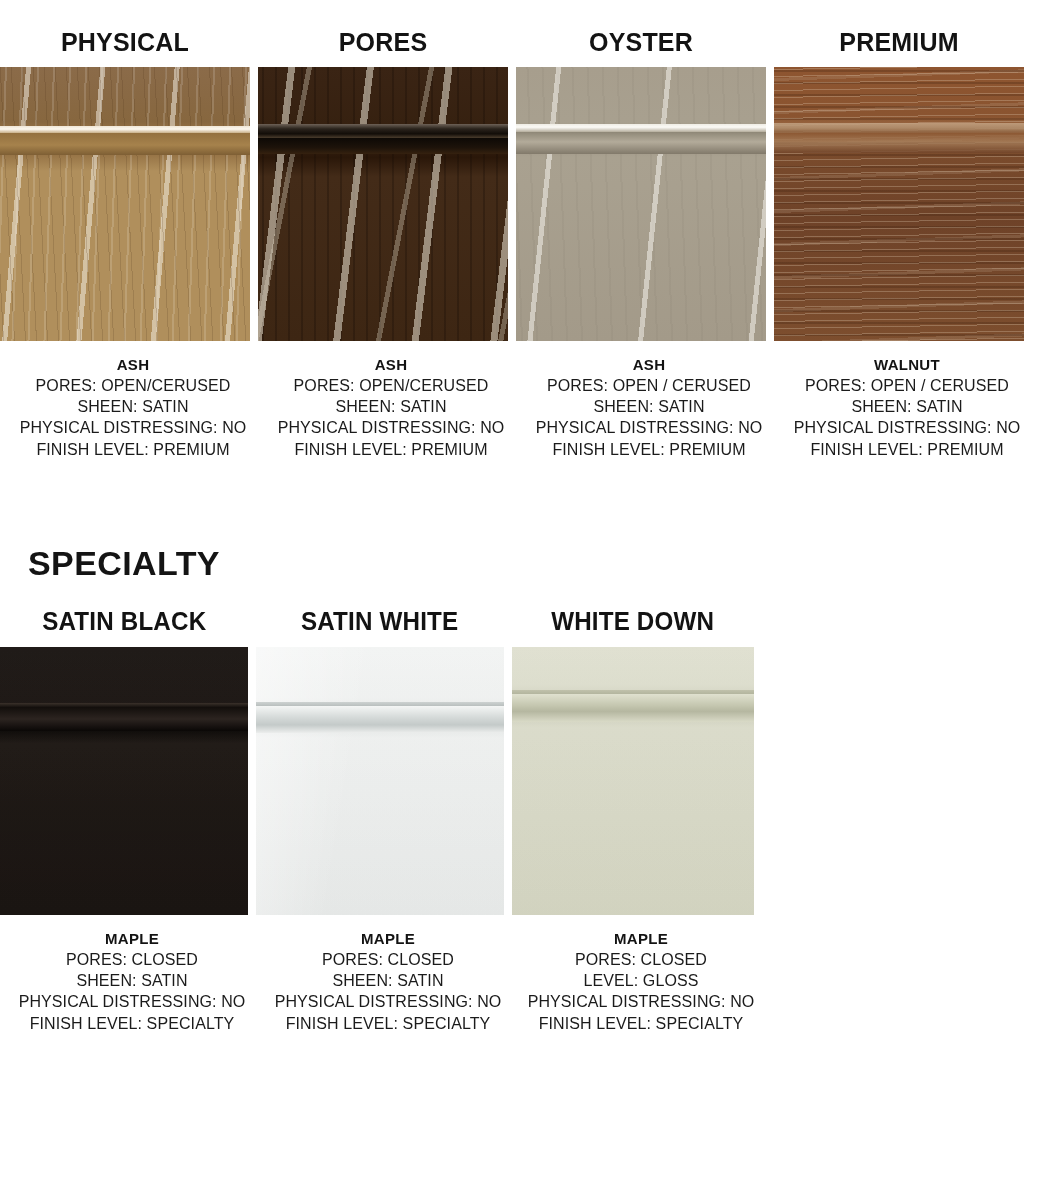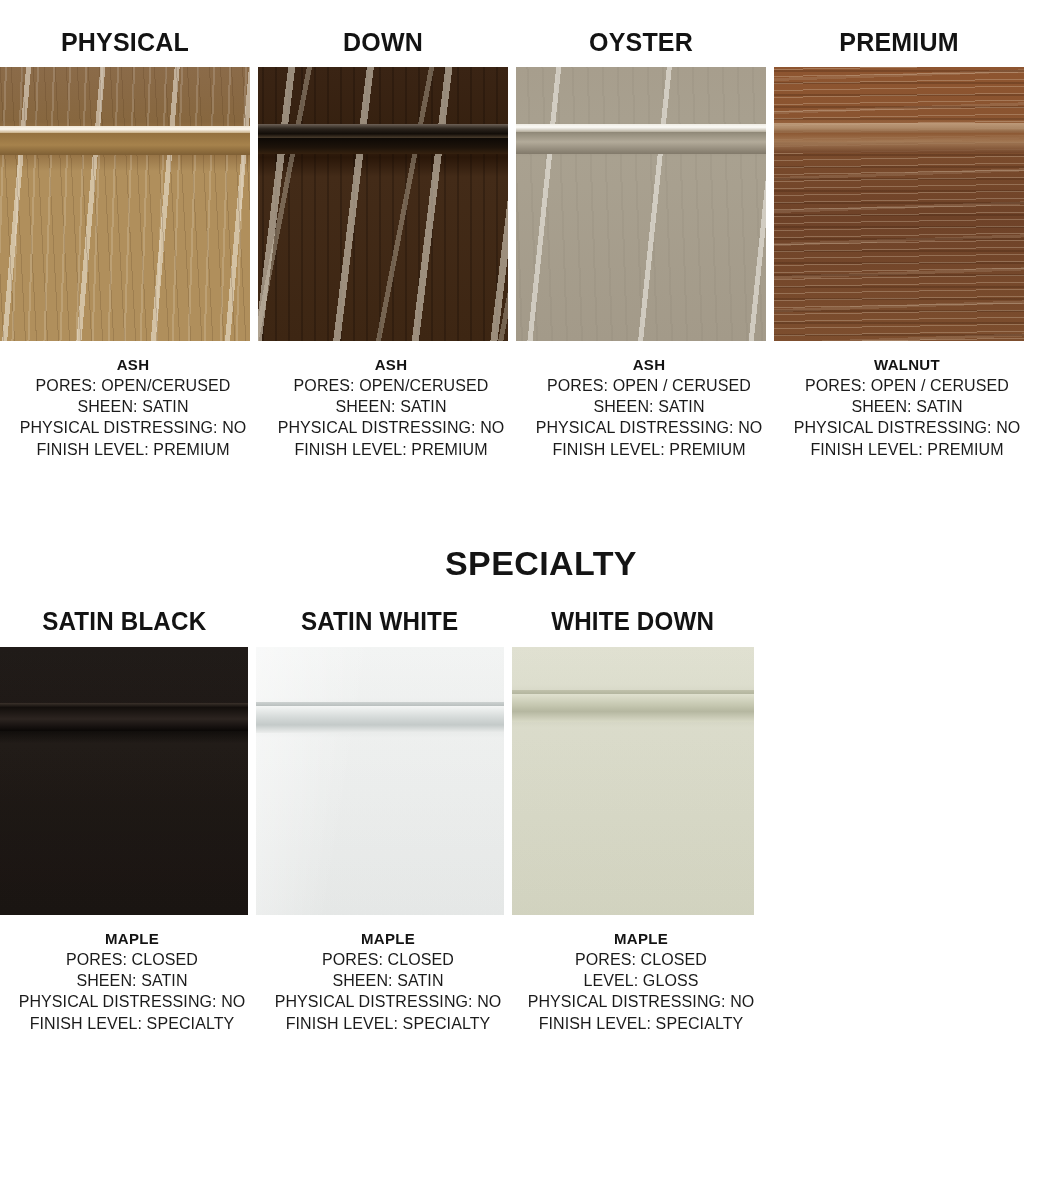--- a/index.html
+++ b/index.html
@@ -239,7 +239,7 @@
       </div>
 
       <div class="card">
-        <div class="card-name">DOWN</div>
+        <div class="card-name">PORES</div>
         <div class="swatch sw-sable">
           <div class="base"></div>
           <div class="grain"></div>

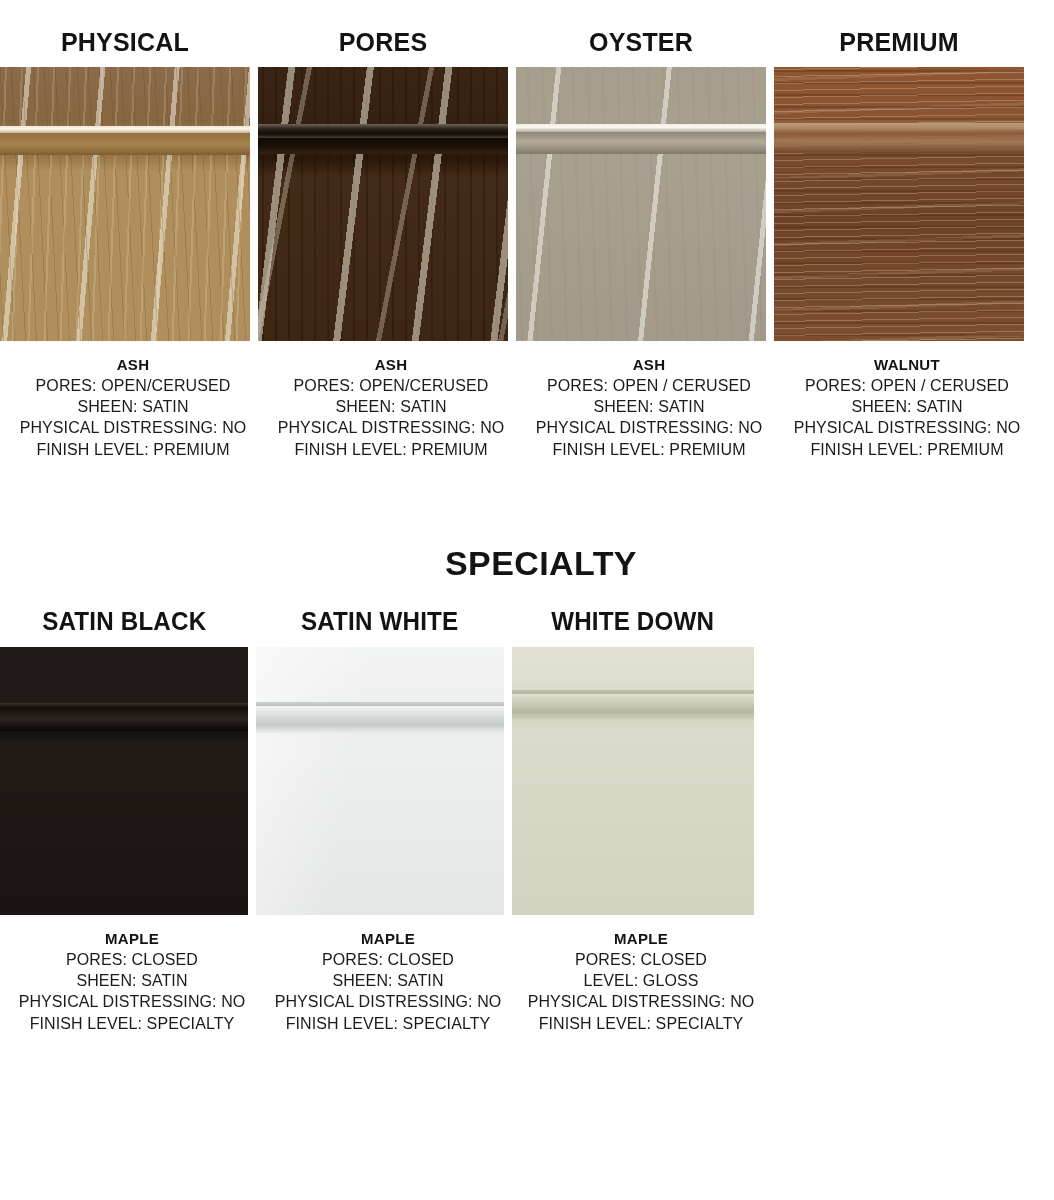--- a/index.html
+++ b/index.html
@@ -32,7 +32,7 @@
     line-height: 1;
   }
   #premium-section .section-title { margin: 18px 0 0 28px; }
-  #specialty-section .section-title { margin: 0 0 0 28px; text-align: center; }
+  #specialty-section .section-title { margin: 0 0 0 28px; }
 
   
   .swatch-row {

